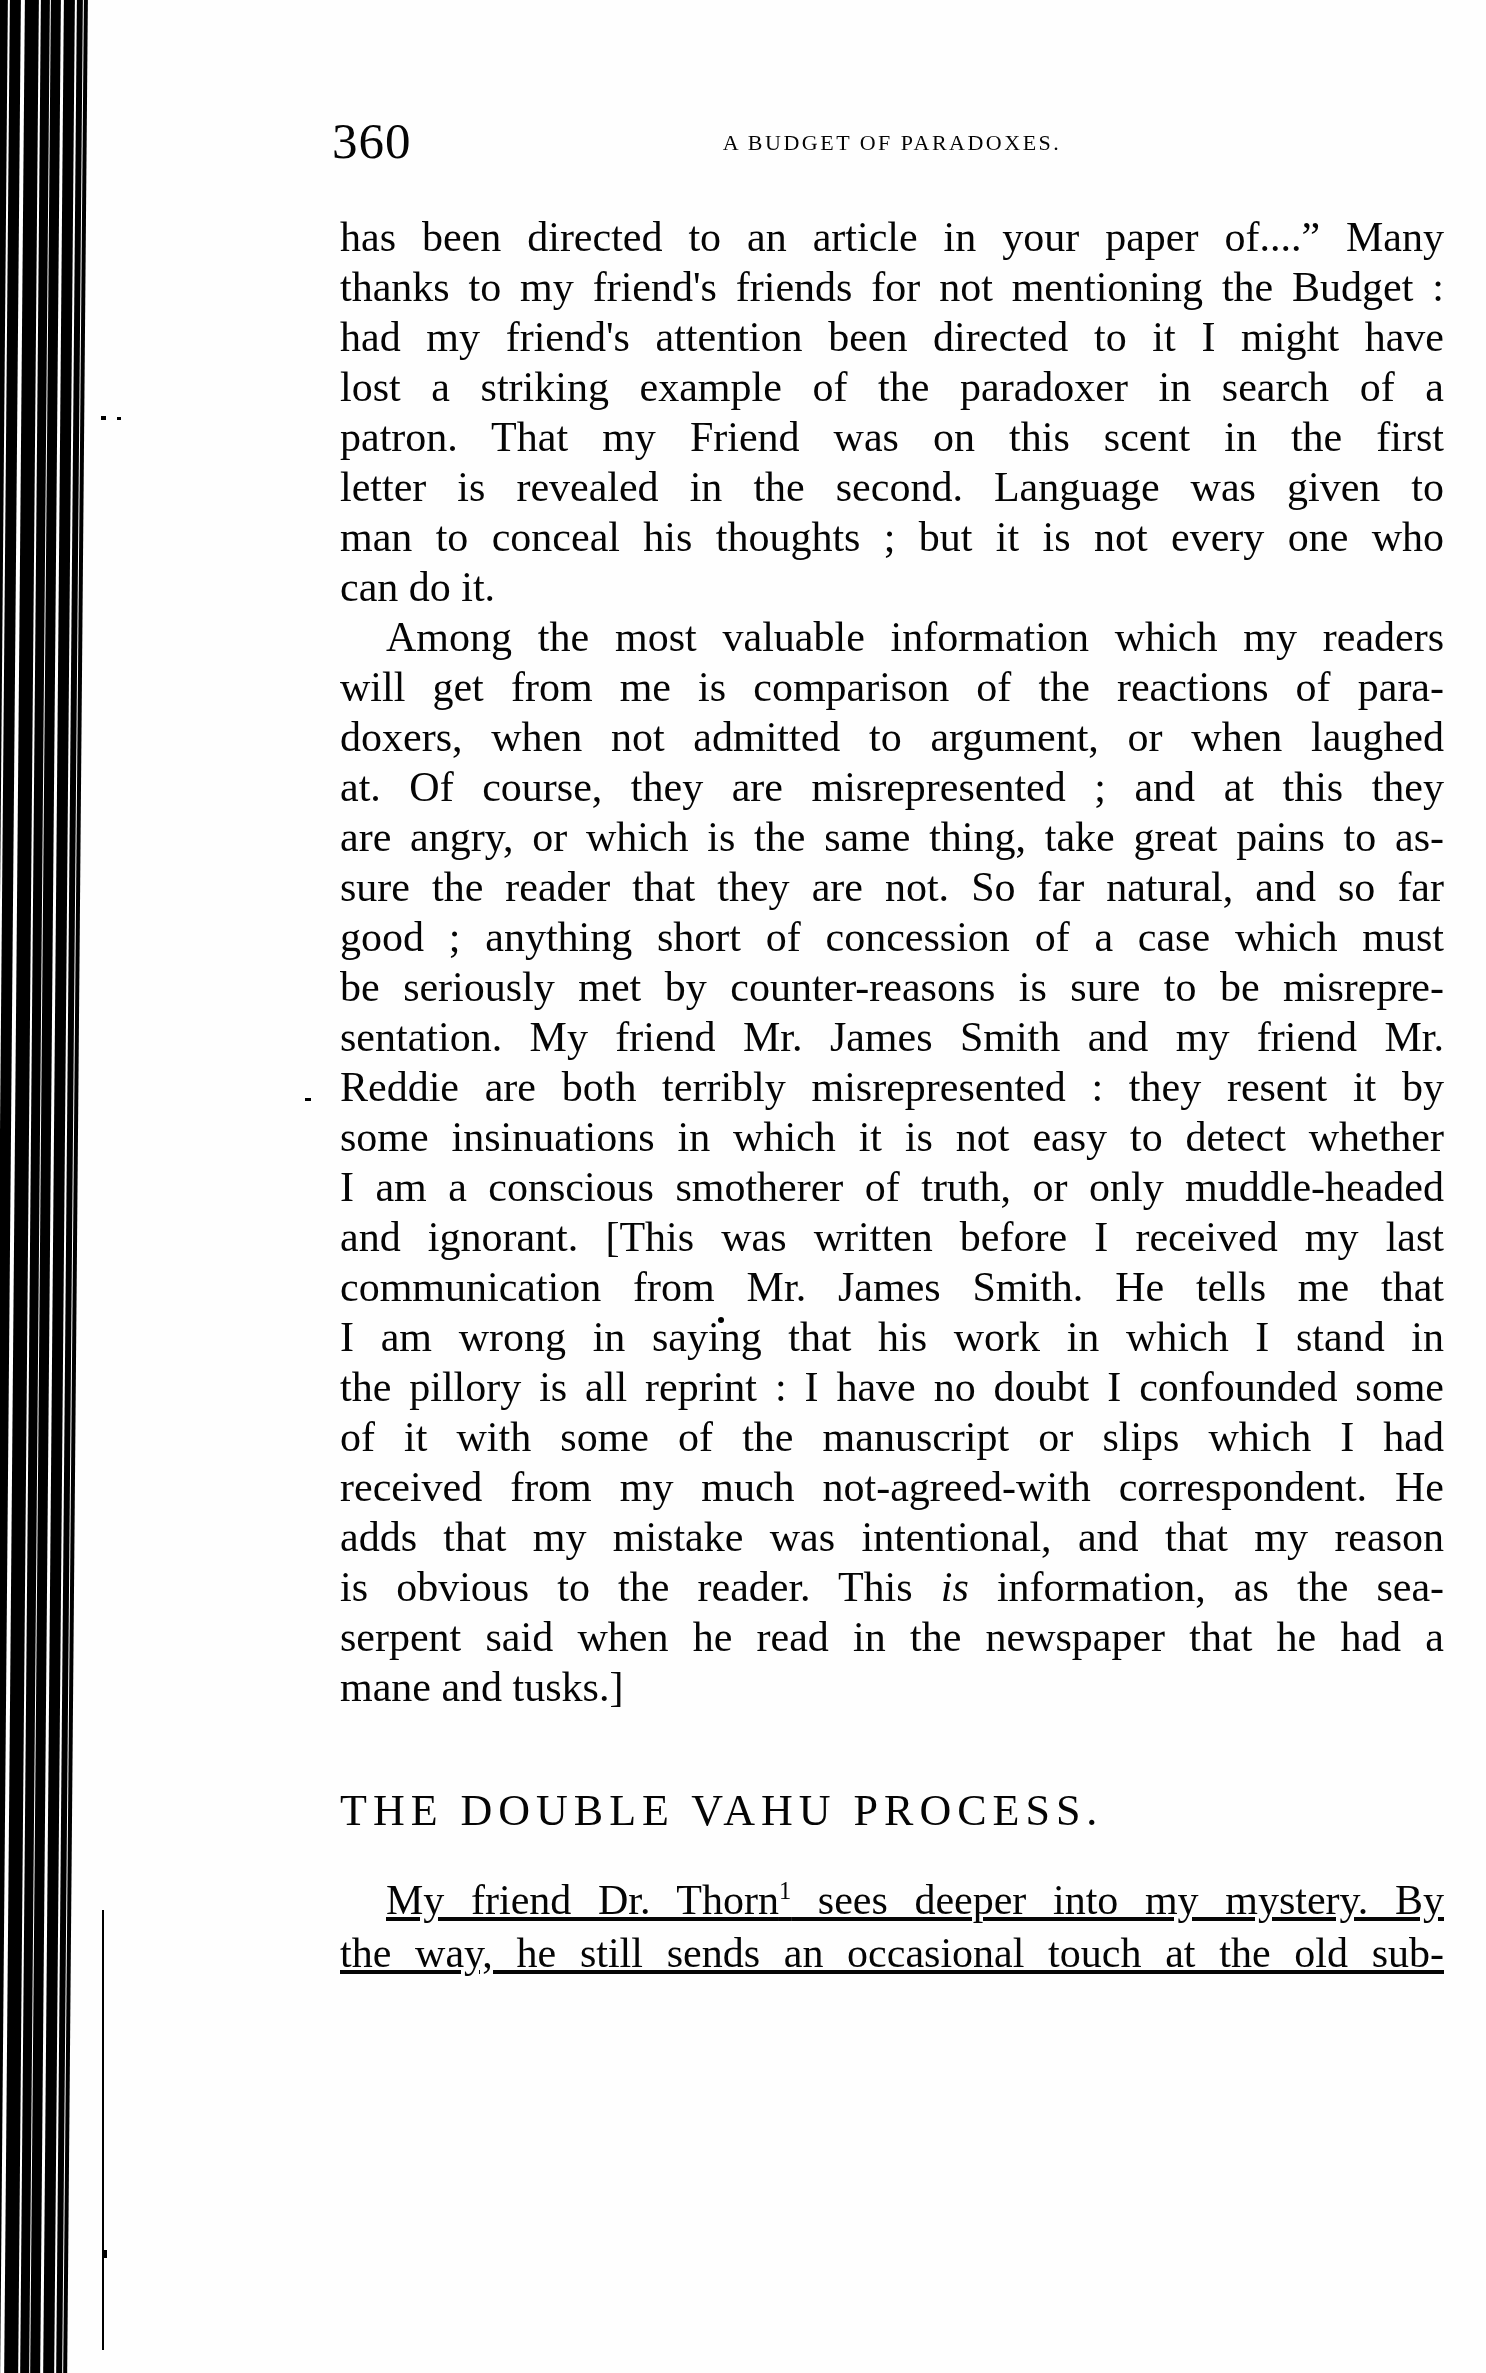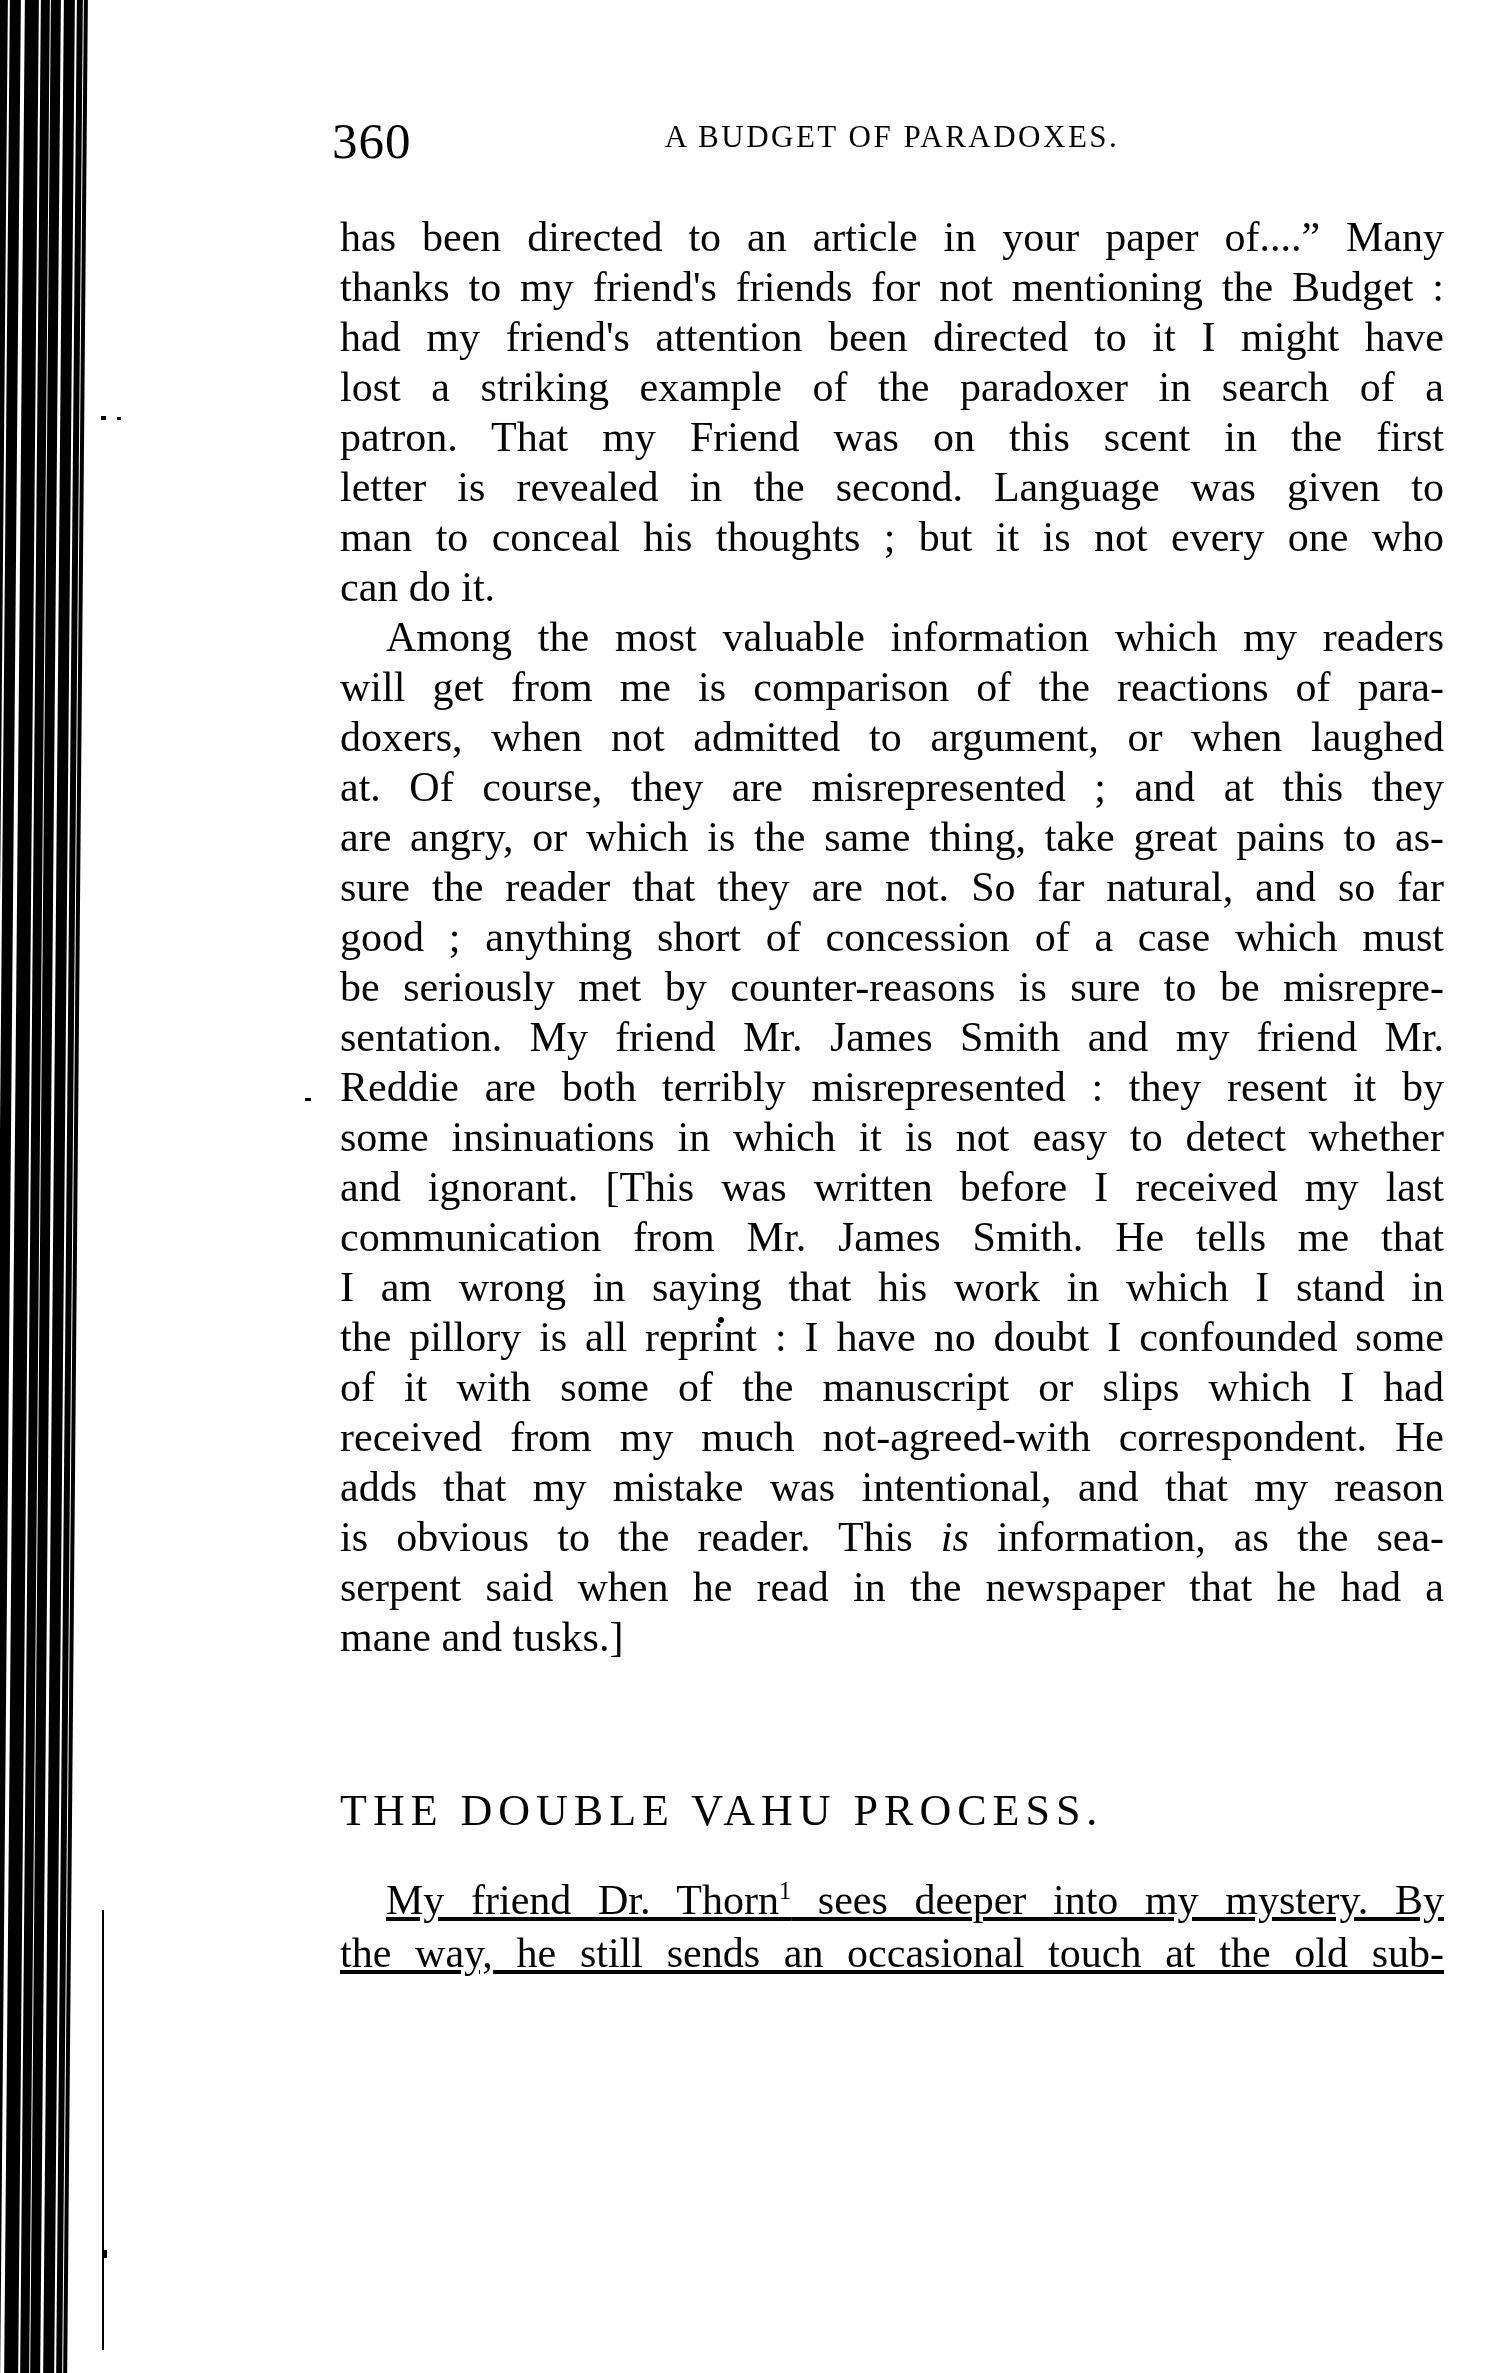--- a/index.html
+++ b/index.html
@@ -43,8 +43,8 @@
     font-size: 51px; letter-spacing: 1px;
   }
   .running {
-    position: absolute; left: 0; top: 7px; width: 100%;
-    text-align: center; font-size: 31px; letter-spacing: 2.5px;
+    position: absolute; left: 0; top: 18px; width: 100%;
+    text-align: center; font-size: 22px; letter-spacing: 2.5px;
   }
 
   

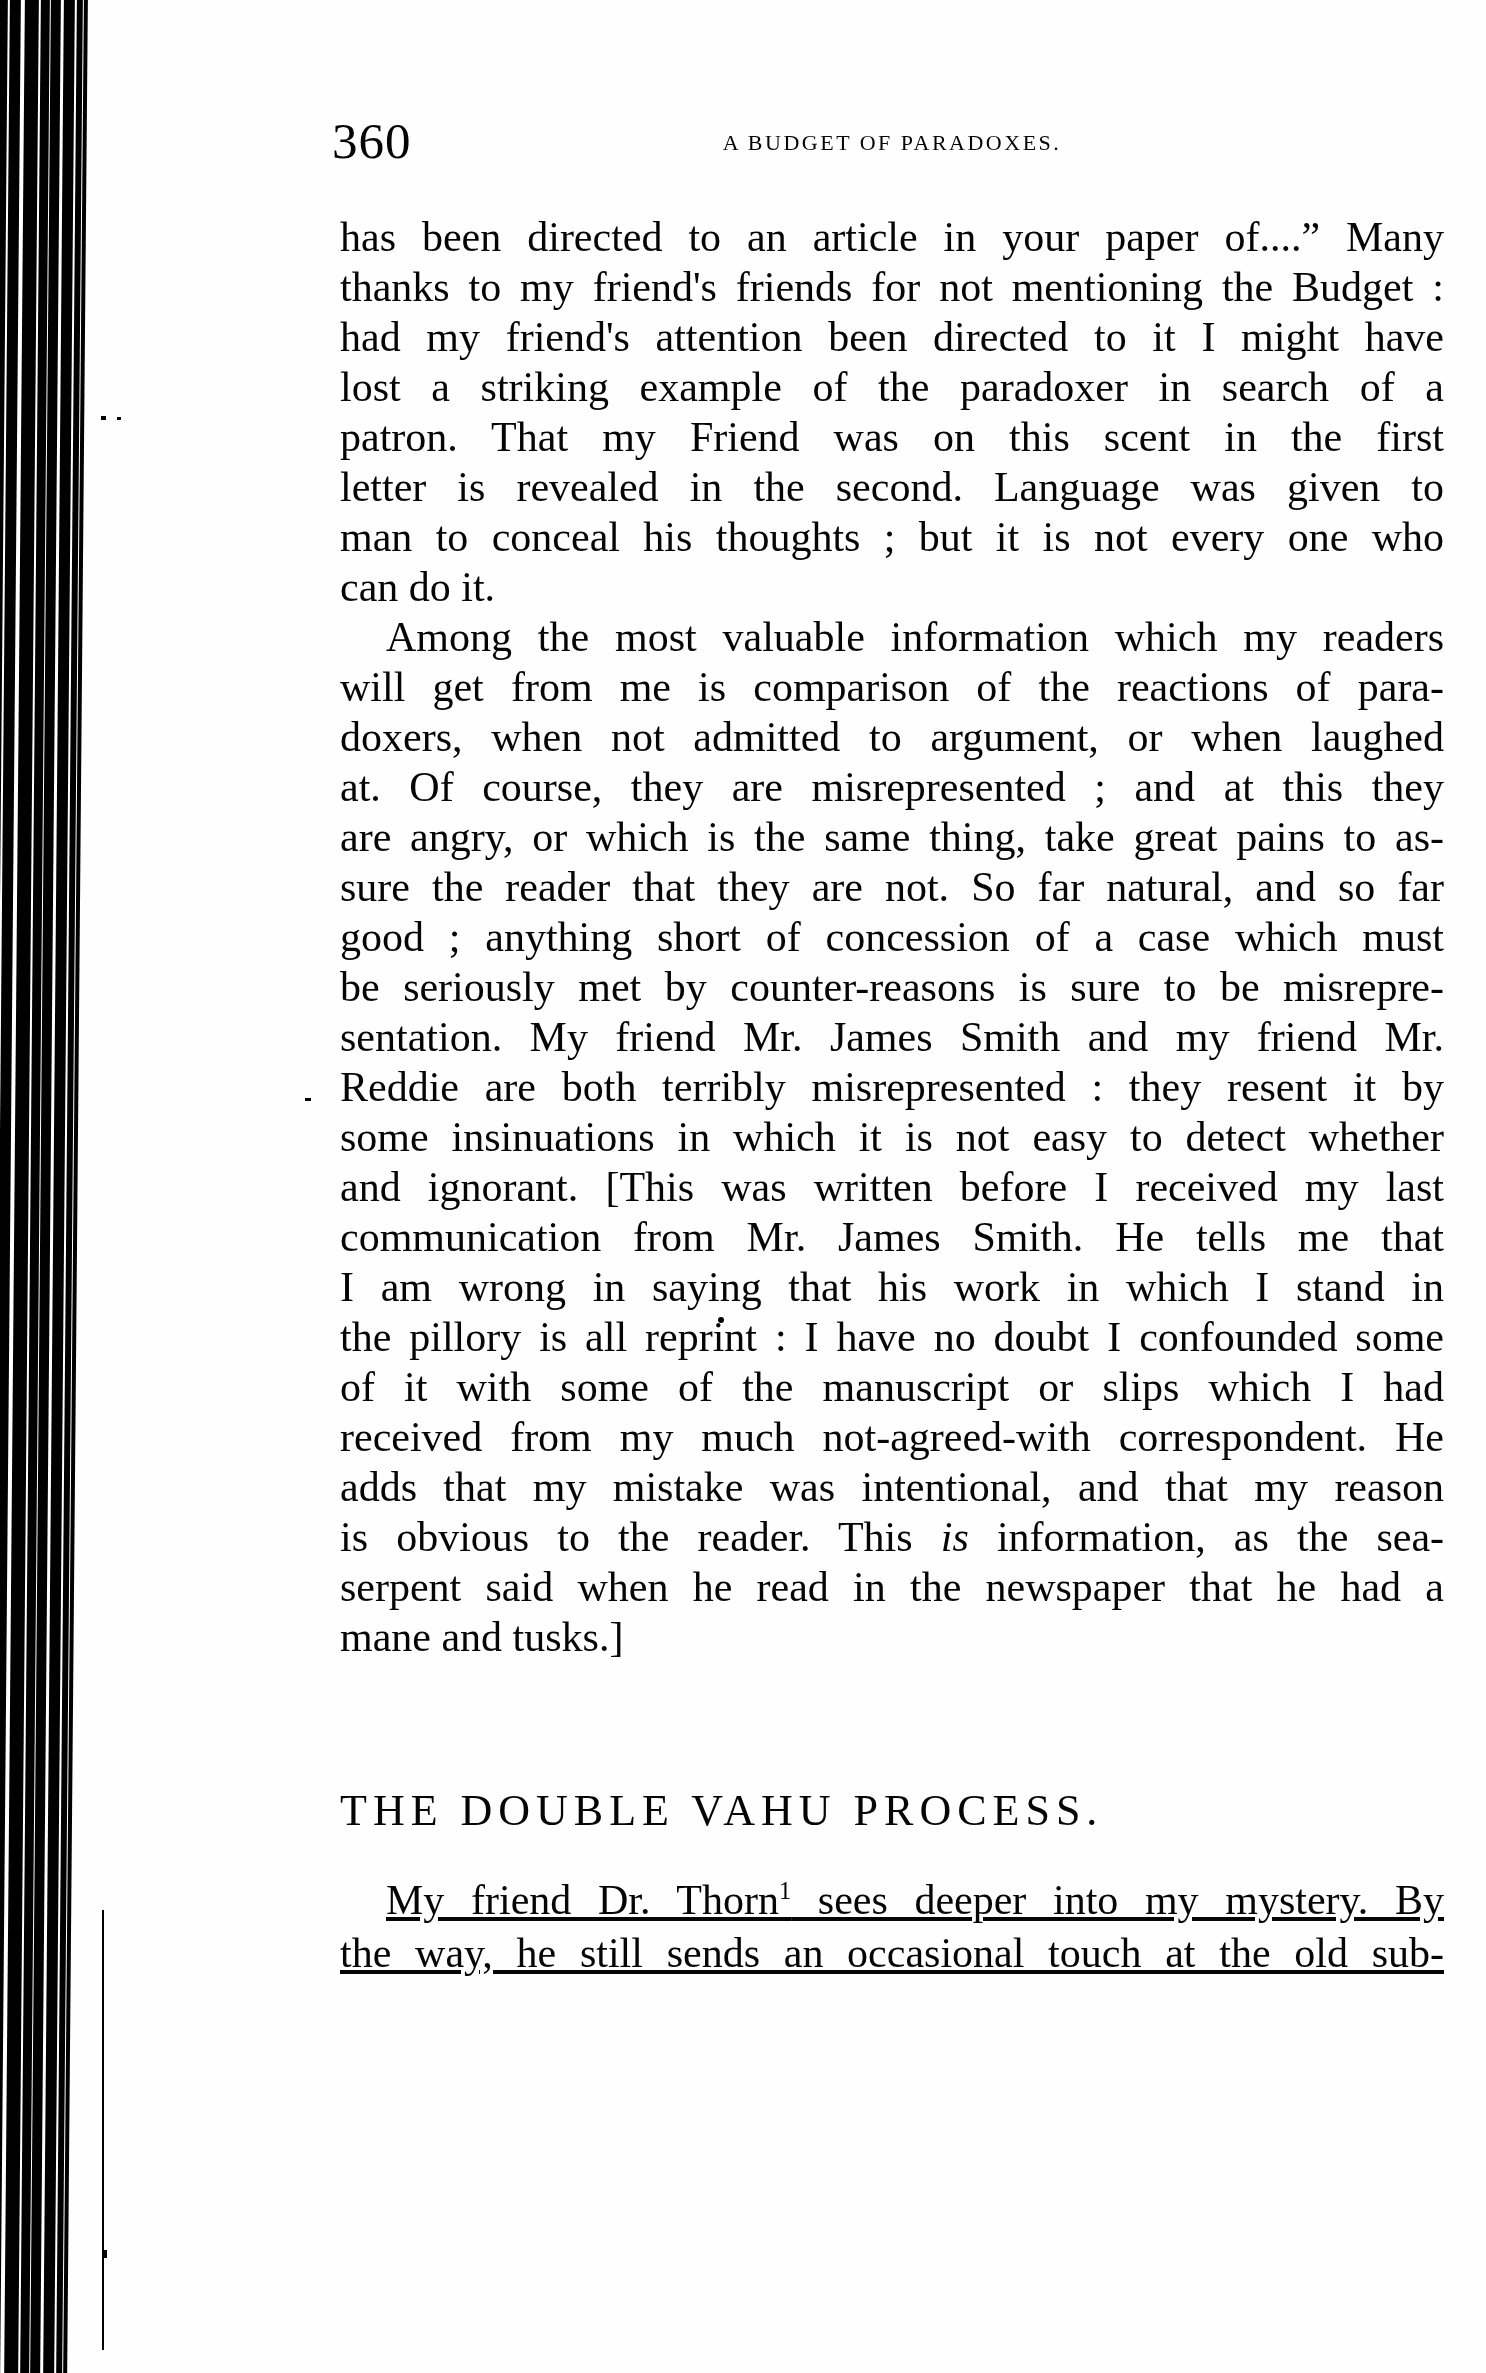--- a/index.html
+++ b/index.html
@@ -127,6 +127,7 @@
     <div class="line">sentation. My friend Mr. James Smith and my friend Mr.</div>
     <div class="line">Reddie are both terribly misrepresented : they resent it by</div>
     <div class="line">some insinuations in which it is not easy to detect whether</div>
+    <div class="line">I am a conscious smotherer of truth, or only muddle-headed</div>
     <div class="line">and ignorant. [This was written before I received my last</div>
     <div class="line">communication from Mr. James Smith. He tells me that</div>
     <div class="line">I am wrong in saying that his work in which I stand in</div>

